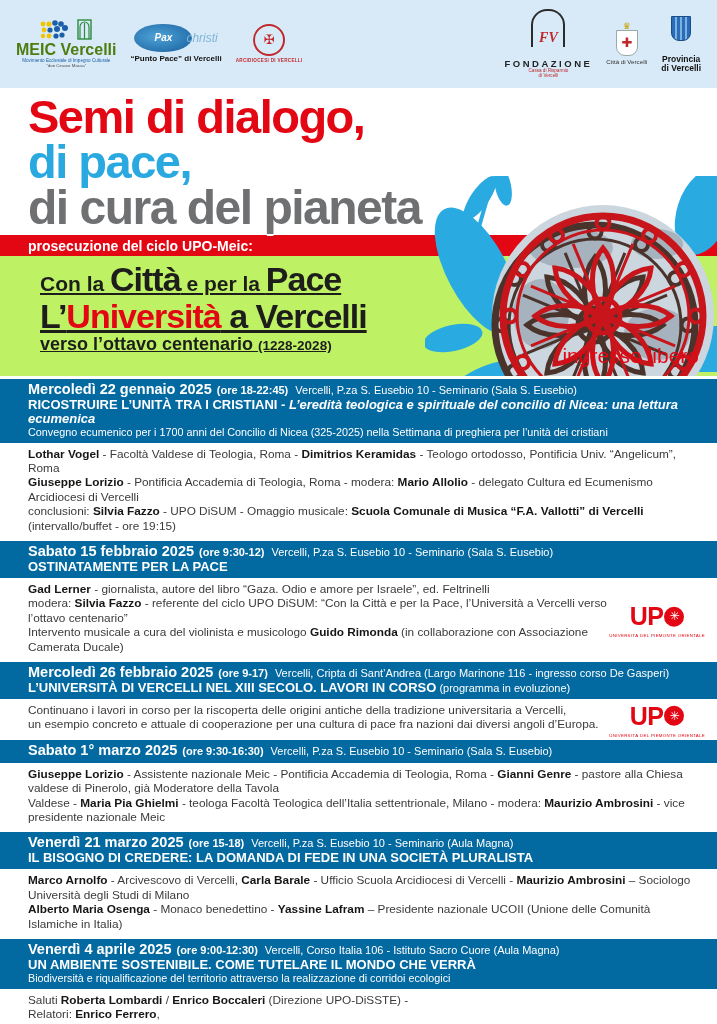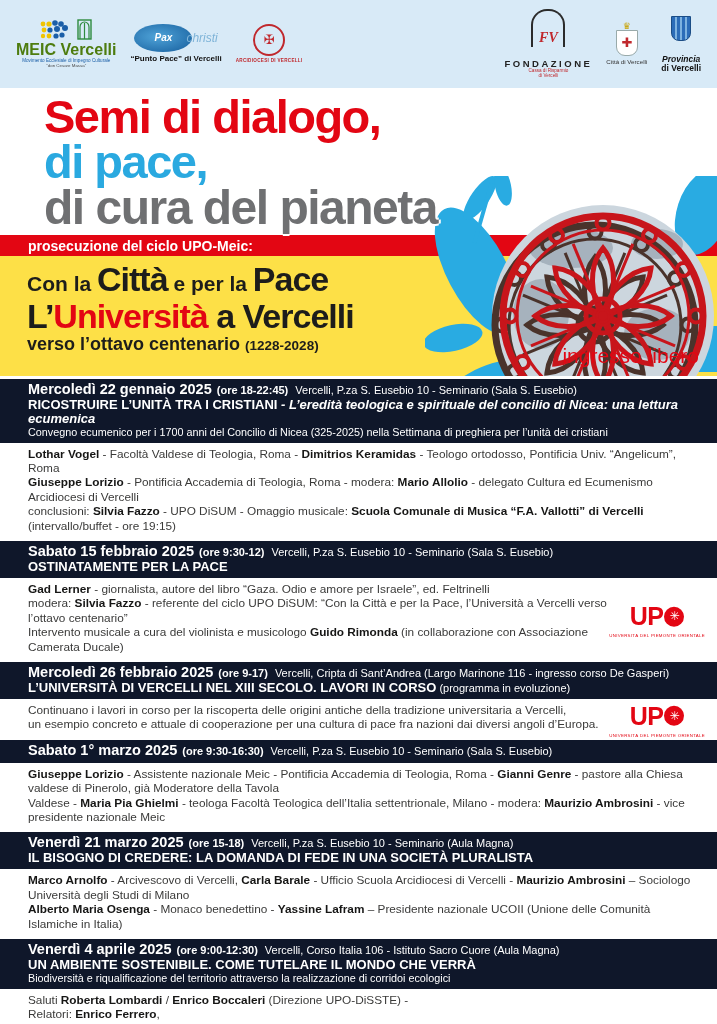--- a/index.html
+++ b/index.html
@@ -30,7 +30,7 @@
                 display:flex;align-items:center;justify-content:center;color:#c0282d;font-size:13px;}
   .citta-label{font-size:6.2px;color:#333;margin-top:3px;}
   .prov-shield{width:18px;height:23px;background:repeating-linear-gradient(90deg,#2b6cb8 0 3px,#7db2e0 3px 5px);border-radius:0 0 8px 8px;border:1px solid #1b4d86;}
-  .prov-l1{font-size:8.5px;font-weight:bold;color:#111;margin-top:14px;font-style:italic;}
+  .prov-l1{font-size:8.5px;font-weight:bold;color:#111;margin-top:14px;}
   .prov-l2{font-size:8.5px;font-weight:bold;color:#111;}
   
   .hero{position:relative;overflow:hidden;background:#fff;}

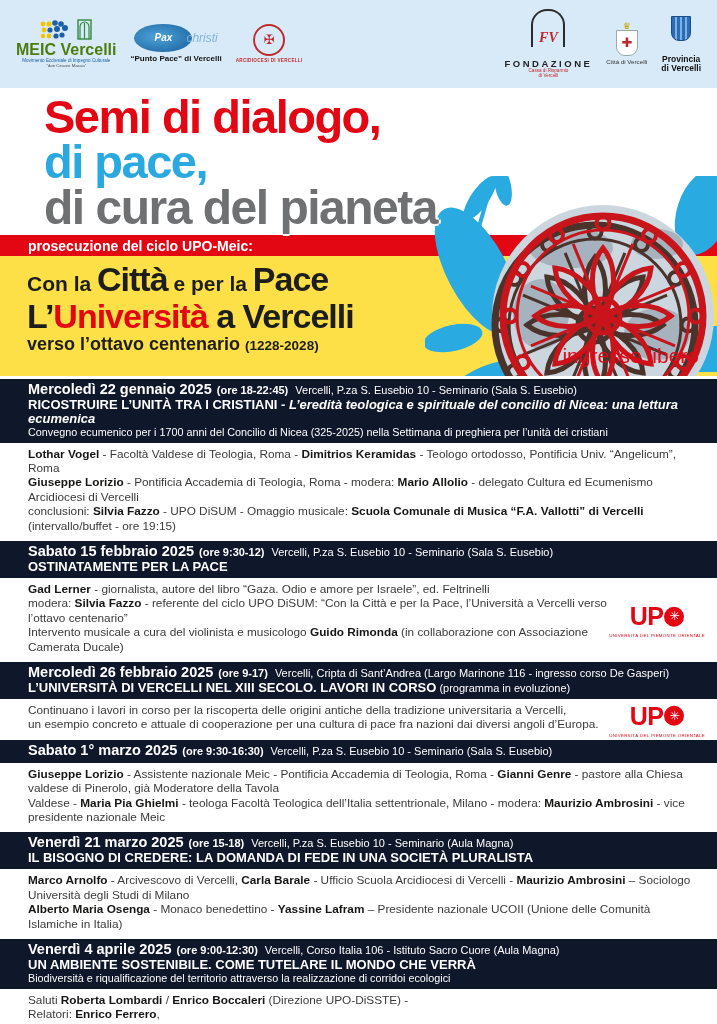--- a/index.html
+++ b/index.html
@@ -35,7 +35,7 @@
   
   .hero{position:relative;overflow:hidden;background:#fff;}
   .hero-art{position:absolute;top:88px;right:0;width:292px;height:274px;z-index:2;}
-  .big-titles{position:relative;z-index:3;padding:6px 0 0 44px;height:141px;}
+  .big-titles{position:relative;z-index:3;padding:6px 0 0 28px;height:141px;}
   .t1{font-size:47px;font-weight:bold;letter-spacing:-1.5px;color:#e30613;line-height:45px;}
   .t2{font-size:47px;font-weight:bold;letter-spacing:-1.5px;color:#2aa9e0;line-height:45px;}
   .t3{font-size:48px;font-weight:bold;letter-spacing:-1.5px;color:#6f7072;line-height:48px;

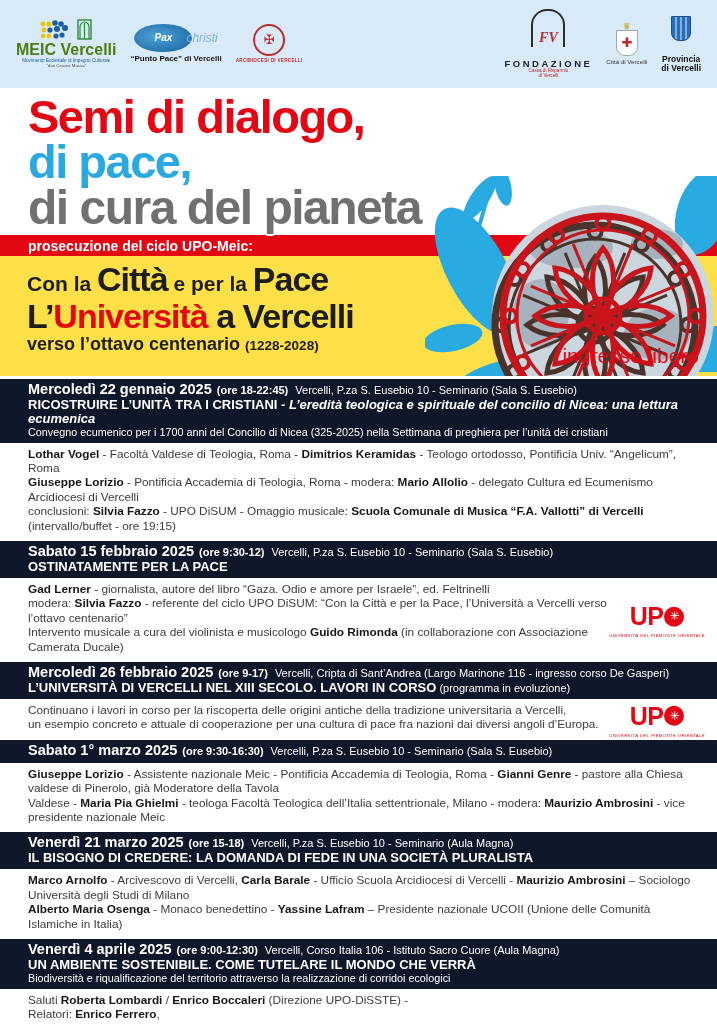--- a/index.html
+++ b/index.html
@@ -42,7 +42,7 @@
       text-shadow:2px 0 0 #fff,-2px 0 0 #fff,0 2px 0 #fff,0 -2px 0 #fff;}
   .proseq-bar{position:relative;z-index:1;height:21px;background:#e30613;color:#fff;font-size:14px;font-weight:bold;
               display:flex;align-items:center;padding-left:28px;}
-  .blue-band{position:relative;height:112px;background:#fde047;padding:8px 0 0 27px;}
+  .blue-band{position:relative;height:112px;background:#bef264;padding:8px 0 0 40px;text-decoration:underline;}
   .c1{font-size:21px;font-weight:bold;line-height:30px;}
   .c-big{font-size:34px;letter-spacing:-1px;}
   .c2{font-size:34px;font-weight:bold;letter-spacing:-1px;line-height:34px;position:relative;z-index:3;}

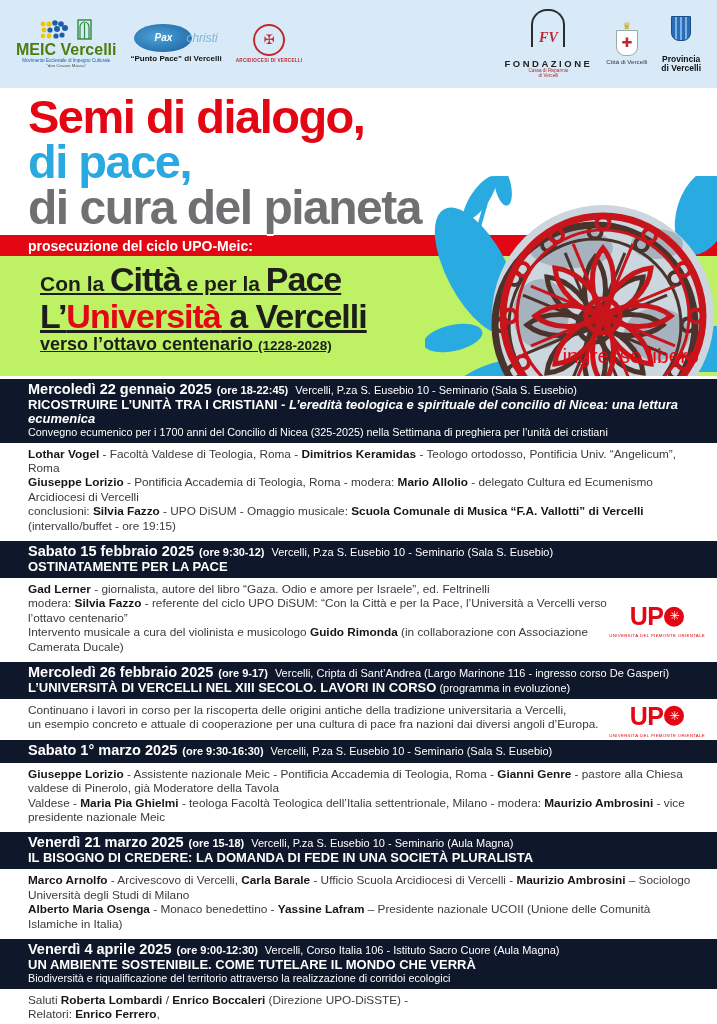--- a/index.html
+++ b/index.html
@@ -52,7 +52,7 @@
   .free-entry{position:absolute;right:18px;bottom:8px;color:#e30613;font-size:21px;z-index:4;}
   
   .event{margin-top:3px;}
-  .ev-head{background:#0f172a;color:#fff;padding:2px 20px 4px 28px;}
+  .ev-head{background:#0369a1;color:#fff;padding:2px 20px 4px 28px;}
   .ev-l1{line-height:16px;}
   .ev-date{font-weight:bold;font-size:14.5px;}
   .ev-time{font-weight:bold;font-size:11px;margin-left:5px;}

